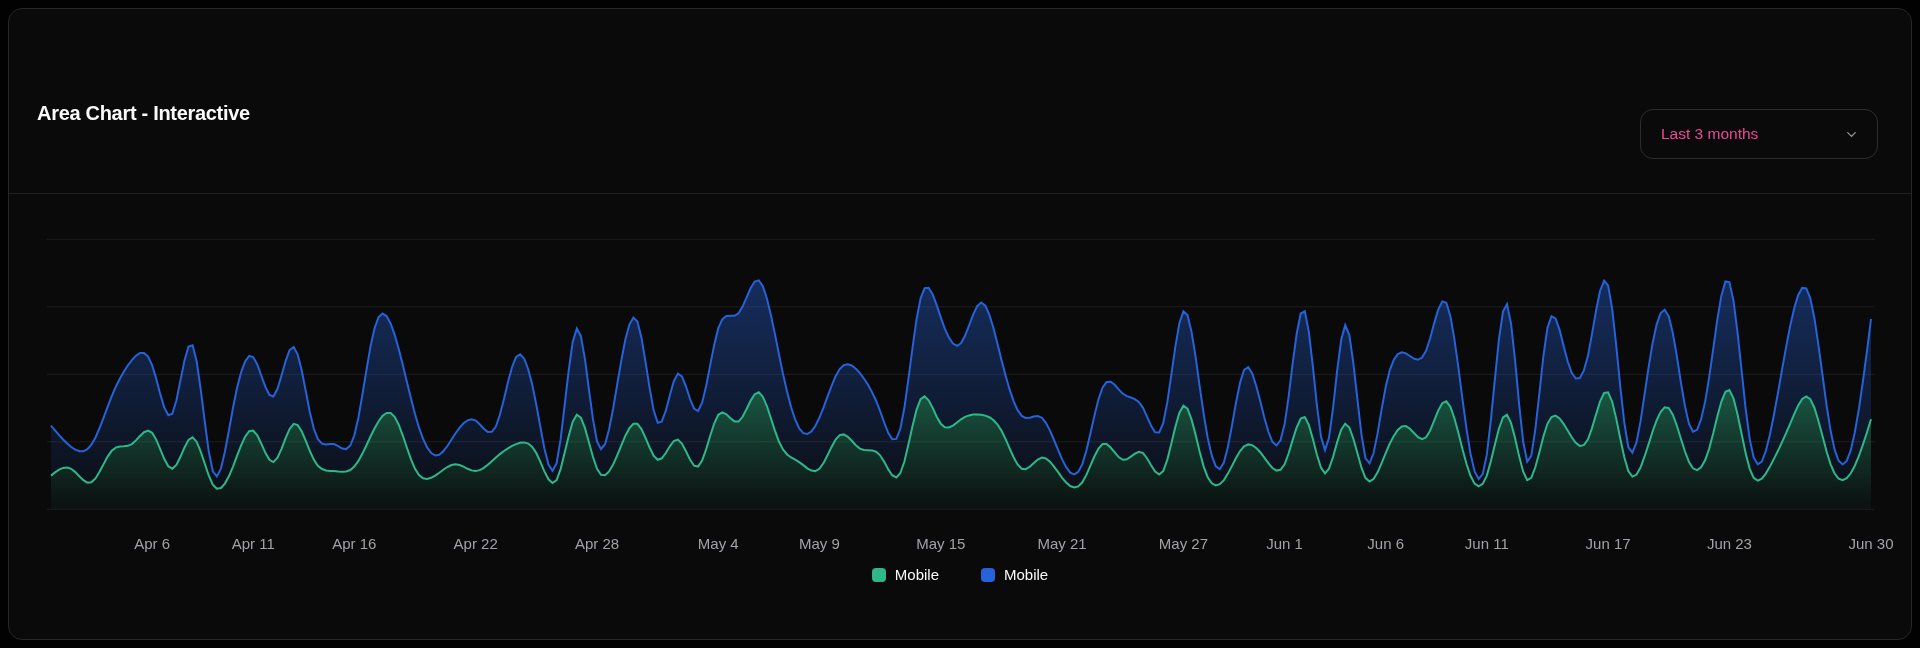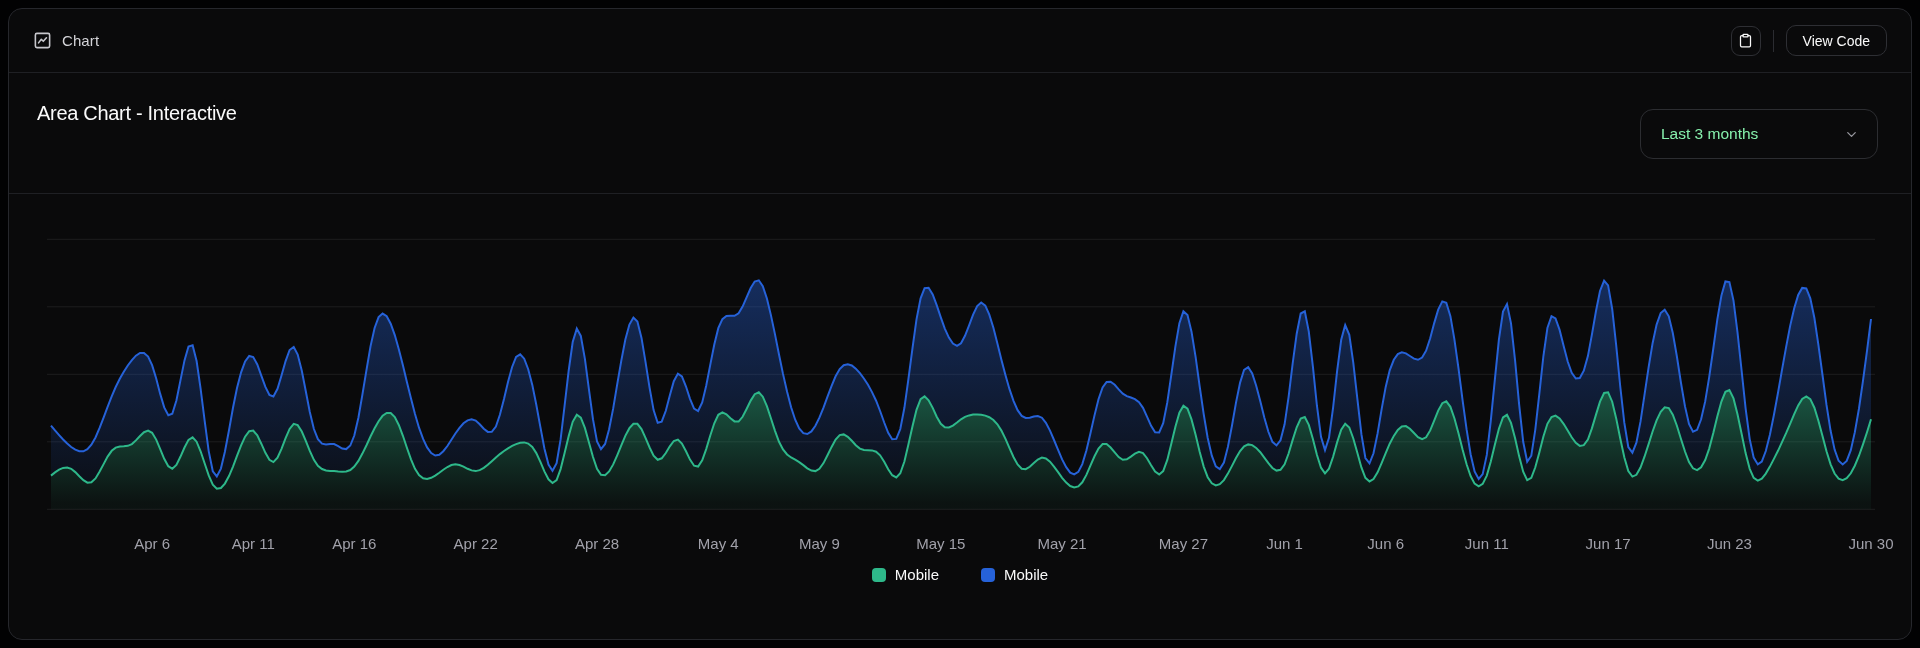--- a/index.html
+++ b/index.html
@@ -38,27 +38,6 @@
 
 <div class="card">
 
-  <div class="toolbar">
-    <span>
-      <svg width="19" height="19" viewBox="0 0 24 24" fill="none" stroke="#c8c8cd" stroke-width="2" stroke-linecap="round" stroke-linejoin="round">
-        <rect x="3" y="3" width="18" height="18" rx="2"></rect>
-        <path d="M7 15l3.5-4.5 2.5 2.5L17 8.5"></path>
-      </svg>
-    </span>
-    <span class="toolbar-title">Chart</span>
-    <div class="toolbar-right">
-      <button class="icon-btn">
-        <span>
-          <svg width="15" height="15" viewBox="0 0 24 24" fill="none" stroke="#fafafa" stroke-width="2" stroke-linecap="round" stroke-linejoin="round">
-            <rect x="8" y="2" width="8" height="4" rx="1"></rect>
-            <path d="M16 4h2a2 2 0 0 1 2 2v14a2 2 0 0 1-2 2H6a2 2 0 0 1-2-2V6a2 2 0 0 1 2-2h2"></path>
-          </svg>
-        </span>
-      </button>
-      <div class="vdivider"></div>
-      <button class="view-code-btn">View Code</button>
-    </div>
-  </div>
 
   <div class="cardheader">
     <div class="title">Area Chart - Interactive</div>

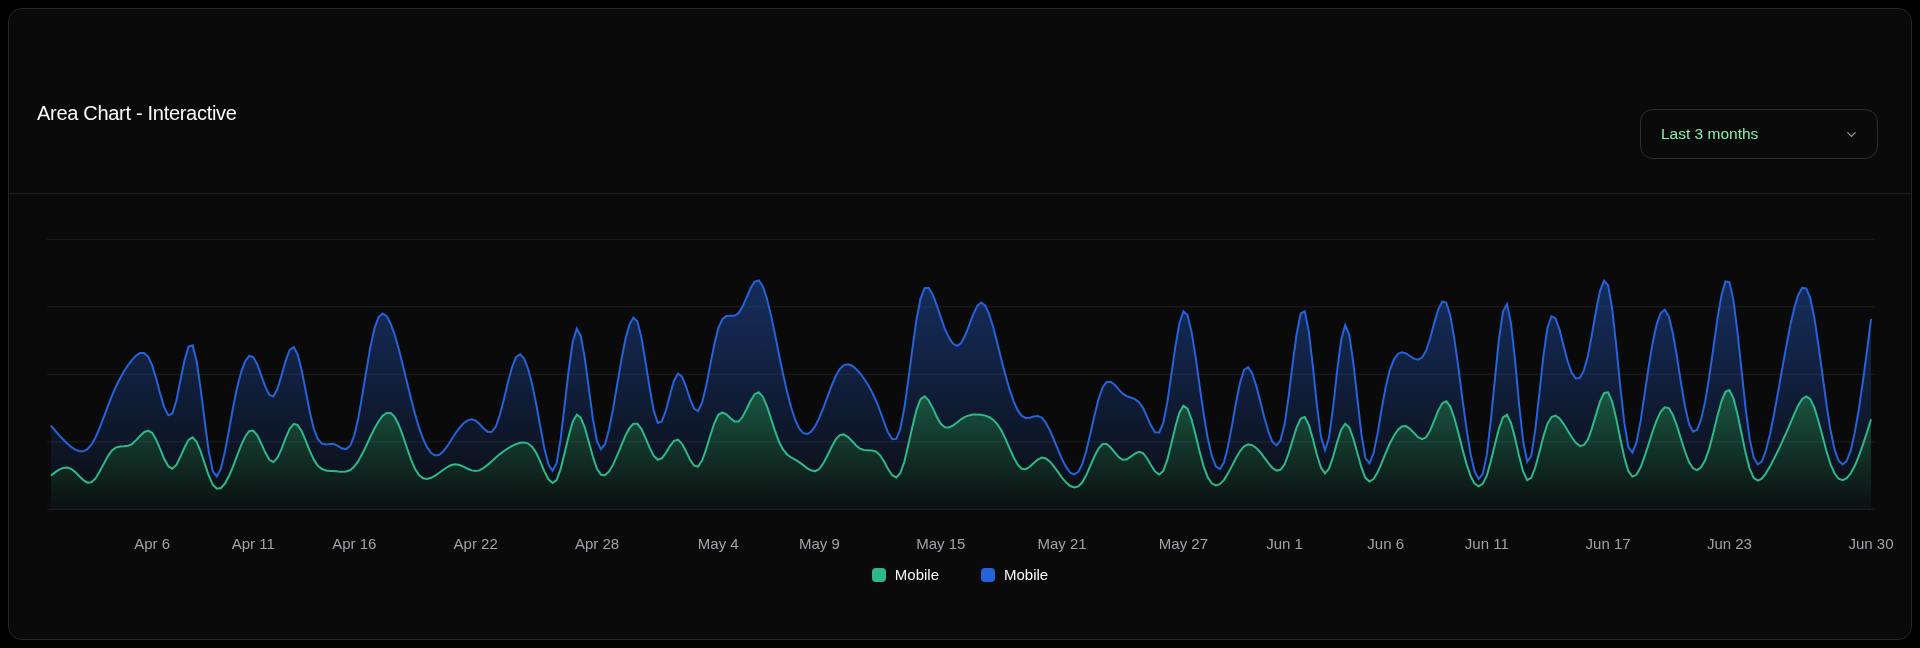--- a/index.html
+++ b/index.html
@@ -18,7 +18,7 @@
     color:#fafafa;font-size:14px;font-weight:500;cursor:pointer;font-family:inherit;}
   
   .cardheader{position:absolute;left:0;top:64px;right:0;height:121px;border-bottom:1px solid #1f2024;box-sizing:border-box;}
-  .title{position:absolute;left:28px;top:29px;color:#fafafa;font-size:20px;font-weight:400;letter-spacing:-.3px;}
+  .title{position:absolute;left:28px;top:29px;color:#fafafa;font-size:20px;font-weight:700;letter-spacing:-.3px;}
   .subtitle{position:absolute;left:28px;top:65px;color:#9d9da6;font-size:15.5px;}
   .range-select{position:absolute;right:33px;top:36px;width:238px;height:50px;border:1px solid #2c2d31;
     border-radius:13px;background:transparent;display:flex;align-items:center;justify-content:space-between;

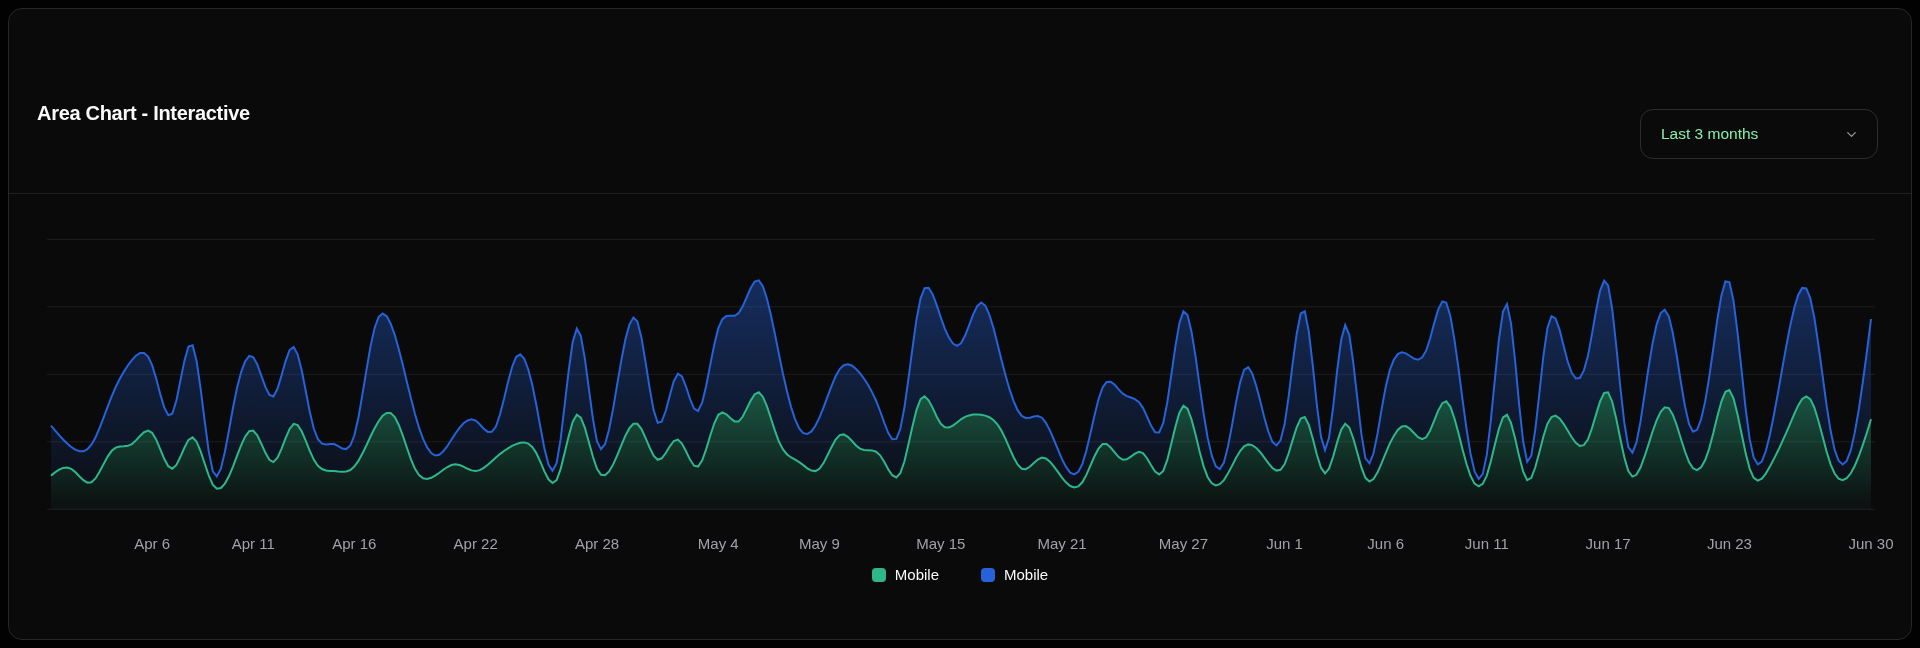--- a/index.html
+++ b/index.html
@@ -22,7 +22,7 @@
   .subtitle{position:absolute;left:28px;top:65px;color:#9d9da6;font-size:15.5px;}
   .range-select{position:absolute;right:33px;top:36px;width:238px;height:50px;border:1px solid #2c2d31;
     border-radius:13px;background:transparent;display:flex;align-items:center;justify-content:space-between;
-    padding:0 18px 0 20px;box-sizing:border-box;cursor:pointer;color:#86efac;font-size:15.5px;font-family:inherit;}
+    padding:0 18px 0 20px;box-sizing:border-box;cursor:pointer;color:#ec4899;font-size:15.5px;font-family:inherit;}
   
   #chart-svg{position:absolute;left:1px;top:161px;}
   .grid{stroke:rgba(255,255,255,.08);stroke-width:1;}

